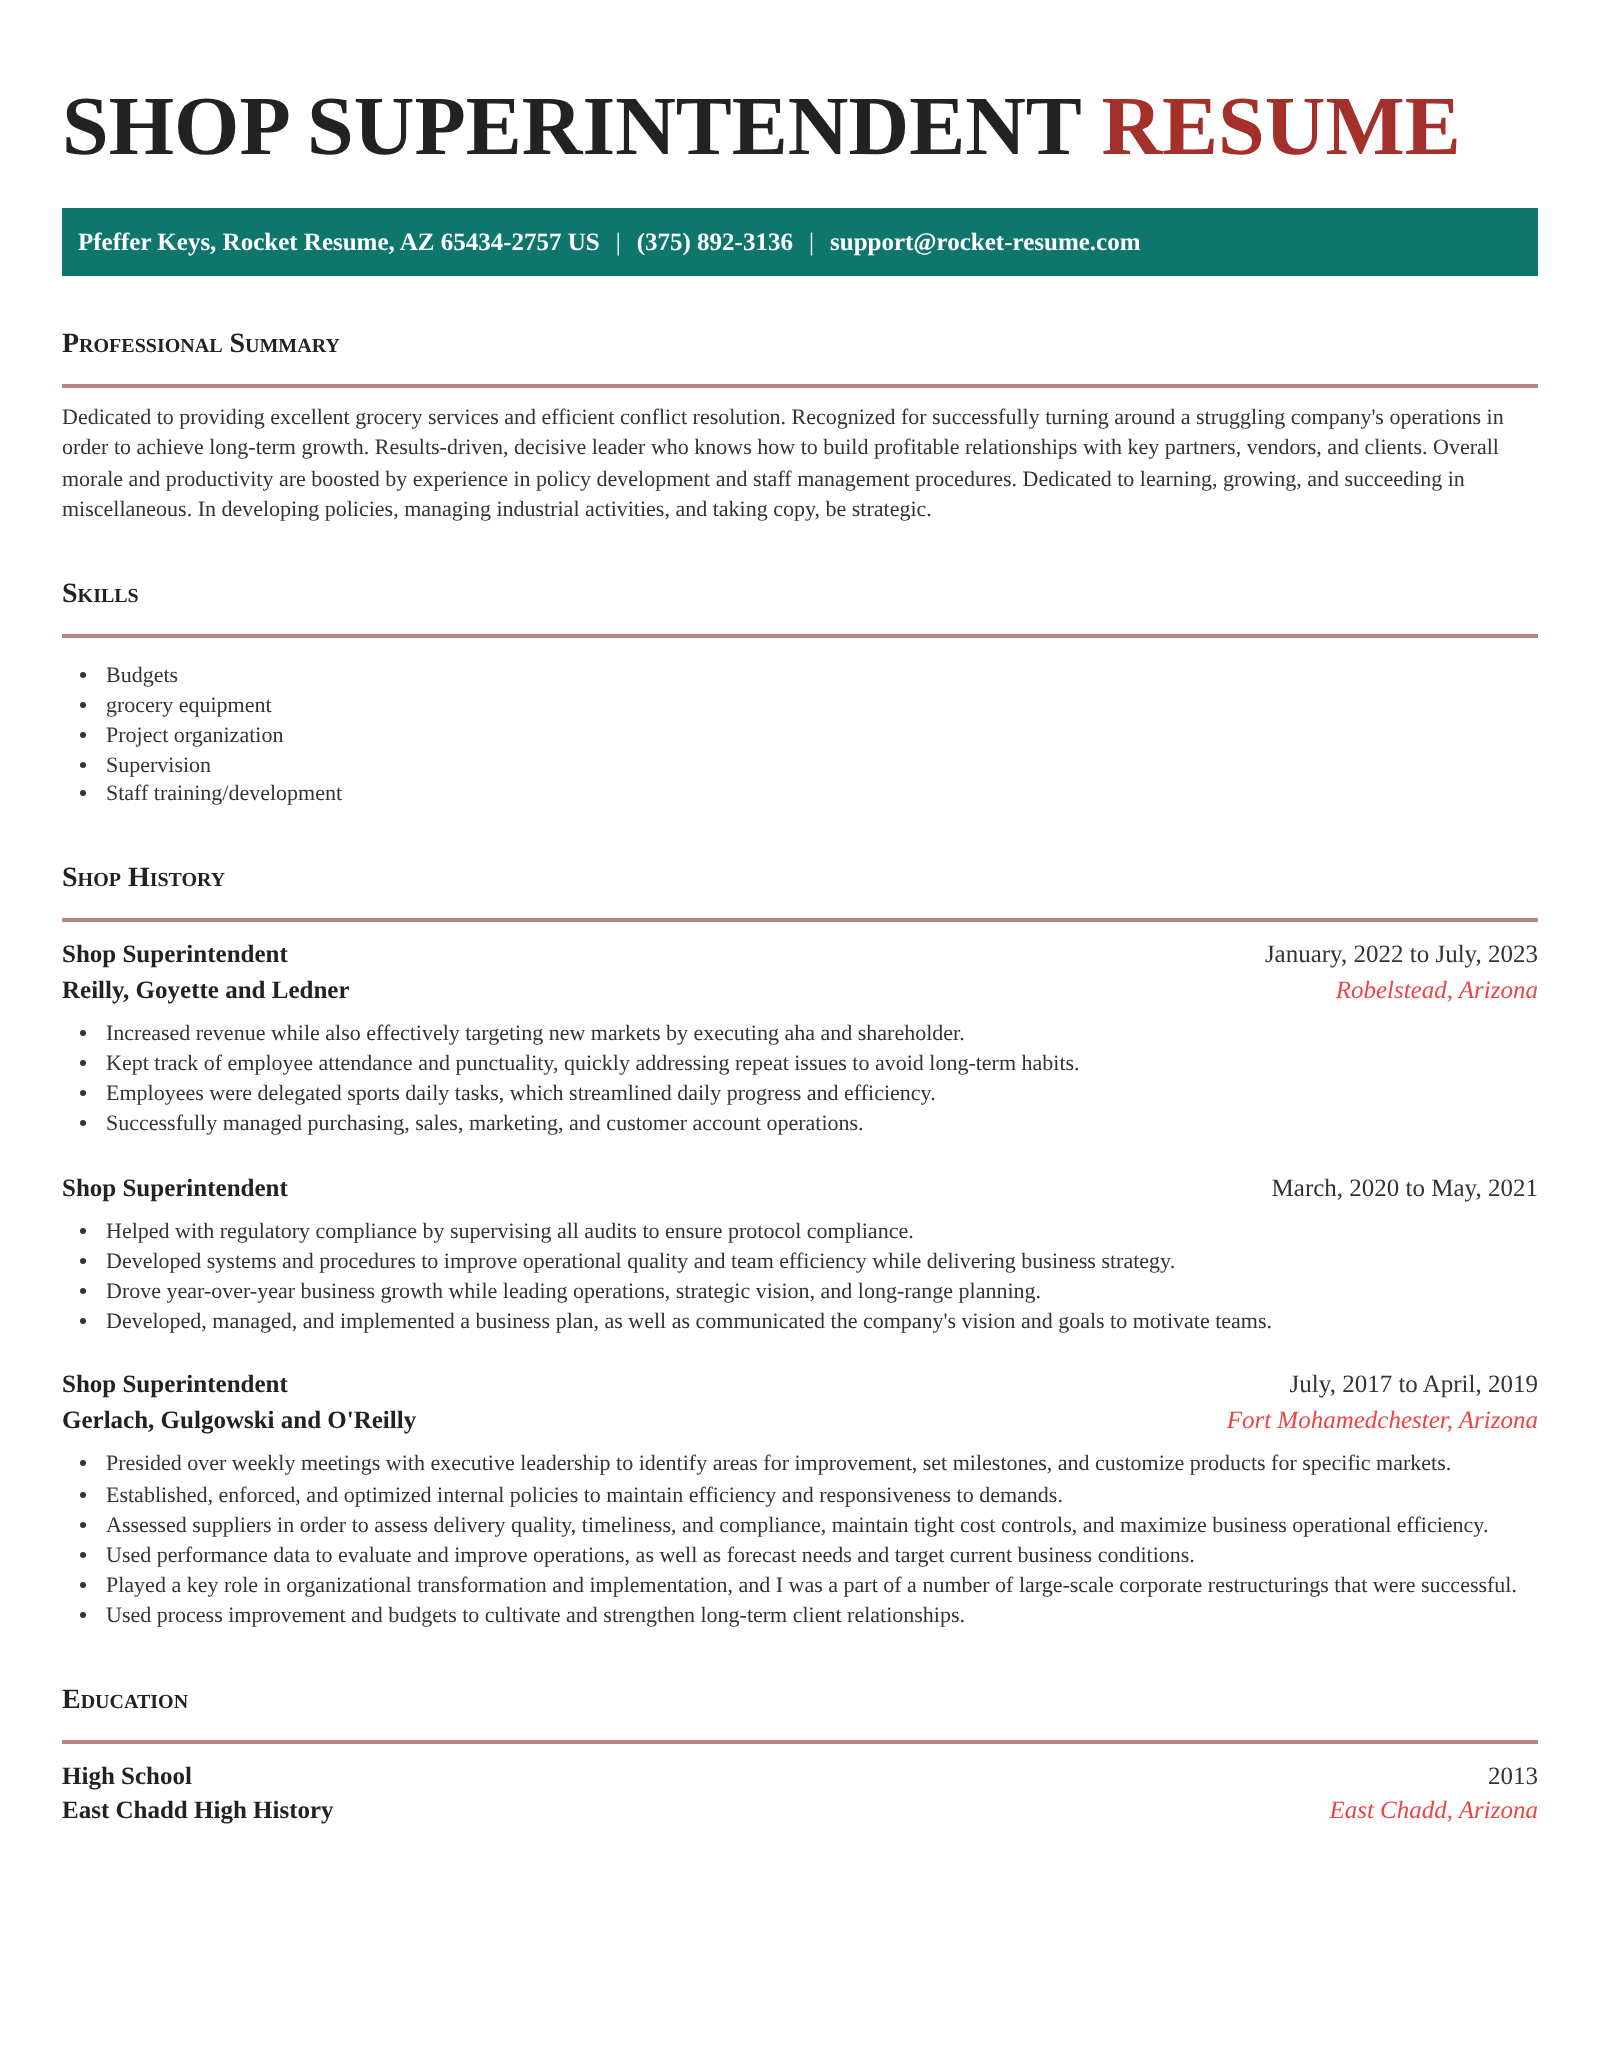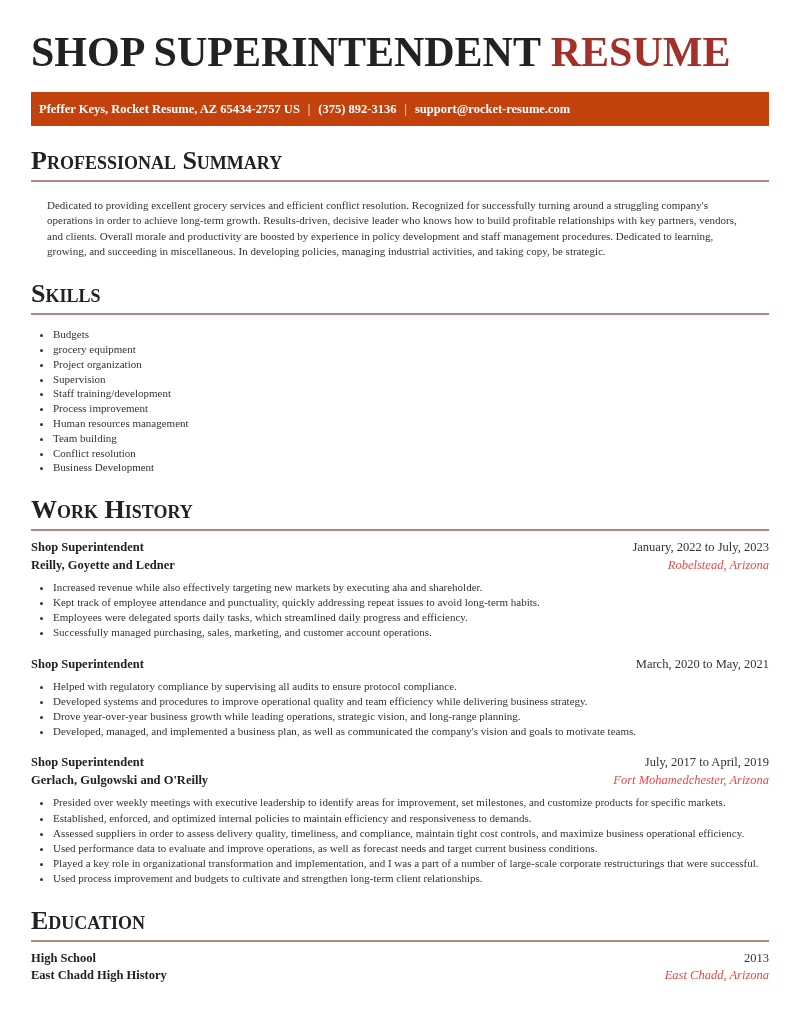--- a/index.html
+++ b/index.html
@@ -5,7 +5,7 @@
     html, body { margin: 0; padding: 0; background: #ffffff; }
     body { width: 800px; height: 1035px; font-family: "Liberation Serif", "DejaVu Serif", serif; color: #222; }
     .page { padding: 0 31px 0 31px; }
-    .title { margin: 0; padding-top: 28px; font-size: 42px; font-weight: bold; letter-spacing: 0px; line-height: 48px; color: #222; }
+    .title { margin: 0; padding-top: 40px; font-size: 42px; font-weight: bold; letter-spacing: 0px; line-height: 48px; color: #222; }
     .title .accent { color: #a3302a; }
     .contact-bar { margin-top: 16px; background: #c2410c; color: #fff; height: 34px; display: flex; align-items: center; padding: 0 8px; font-size: 12.5px; font-weight: bold; }
     .contact-bar .sep { margin: 0 8px; font-weight: normal; }

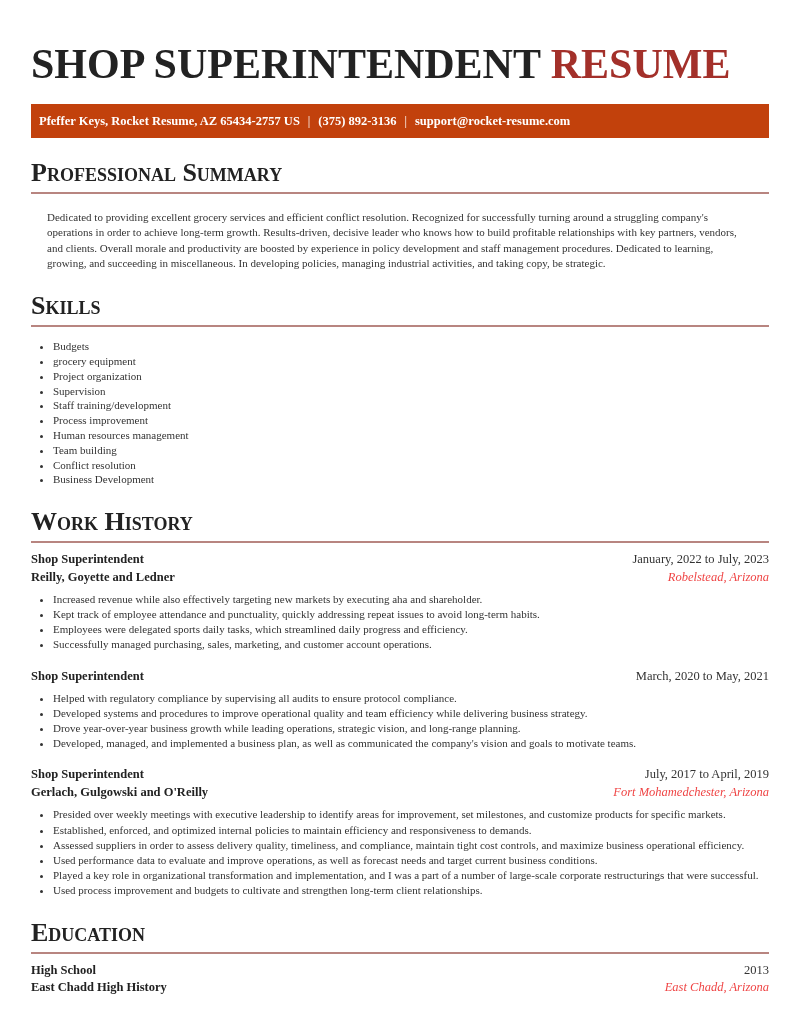--- a/index.html
+++ b/index.html
@@ -7,7 +7,7 @@
     .page { padding: 0 31px 0 31px; }
     .title { margin: 0; padding-top: 40px; font-size: 42px; font-weight: bold; letter-spacing: 0px; line-height: 48px; color: #222; }
     .title .accent { color: #a3302a; }
-    .contact-bar { margin-top: 16px; background: #c2410c; color: #fff; height: 34px; display: flex; align-items: center; padding: 0 8px; font-size: 12.5px; font-weight: bold; }
+    .contact-bar { margin-top: 16px; background: #0f766e; color: #fff; height: 34px; display: flex; align-items: center; padding: 0 8px; font-size: 12.5px; font-weight: bold; }
     .contact-bar .sep { margin: 0 8px; font-weight: normal; }
     .section-heading { margin: 22px 0 0 0; font-size: 26px; font-weight: bold; font-variant: small-caps; color: #222; line-height: 26px; }
     .rule { height: 2px; background: #b88580; margin-top: 6px; margin-bottom: 8px; }

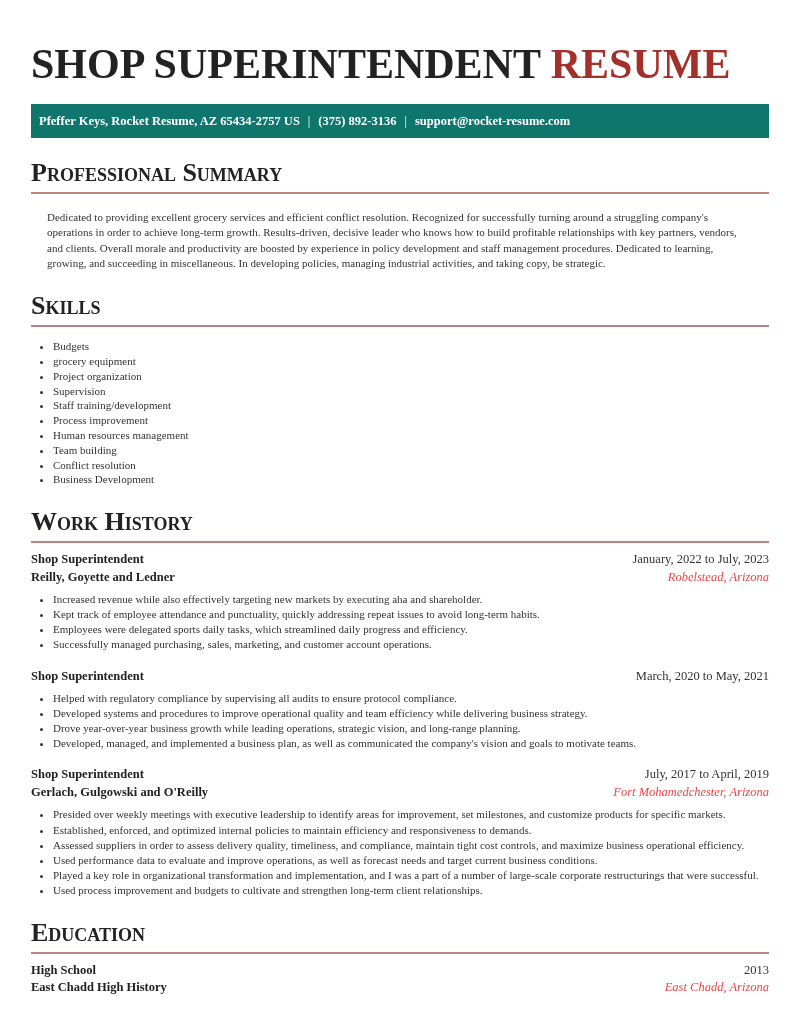--- a/index.html
+++ b/index.html
@@ -9,7 +9,7 @@
     .title .accent { color: #a3302a; }
     .contact-bar { margin-top: 16px; background: #0f766e; color: #fff; height: 34px; display: flex; align-items: center; padding: 0 8px; font-size: 12.5px; font-weight: bold; }
     .contact-bar .sep { margin: 0 8px; font-weight: normal; }
-    .section-heading { margin: 22px 0 0 0; font-size: 26px; font-weight: bold; font-variant: small-caps; color: #222; line-height: 26px; }
+    .section-heading { margin: 22px 0 0 0; font-size: 14px; font-weight: bold; font-variant: small-caps; color: #222; line-height: 26px; }
     .rule { height: 2px; background: #b88580; margin-top: 6px; margin-bottom: 8px; }
     .summary { font-size: 11px; line-height: 15.3px; color: #333; margin: 16px; }
     .skills { display: flex; margin-top: 12px; flex-direction: column; }

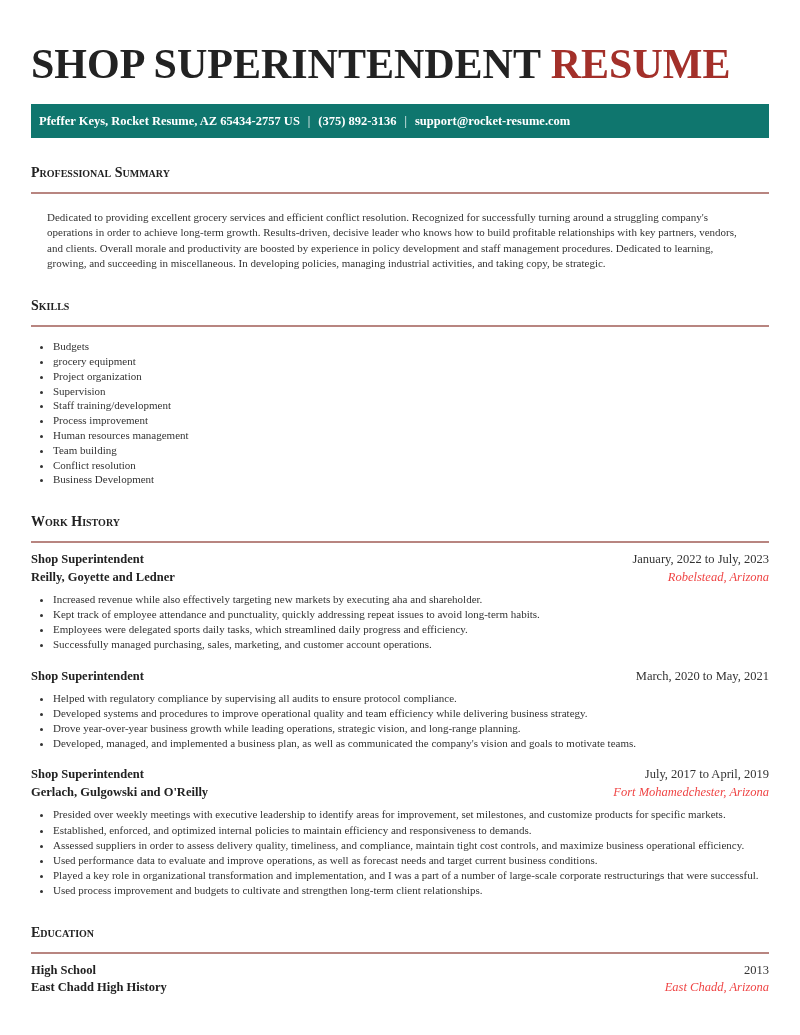--- a/index.html
+++ b/index.html
@@ -11,7 +11,7 @@
     .contact-bar .sep { margin: 0 8px; font-weight: normal; }
     .section-heading { margin: 22px 0 0 0; font-size: 14px; font-weight: bold; font-variant: small-caps; color: #222; line-height: 26px; }
     .rule { height: 2px; background: #b88580; margin-top: 6px; margin-bottom: 8px; }
-    .summary { font-size: 11px; line-height: 15.3px; color: #333; margin: 16px; }
+    .summary { font-size: 11px; line-height: 15.3px; color: #333; margin: 0; }
     .skills { display: flex; margin-top: 12px; flex-direction: column; }
     .skills ul { flex: 1; margin: 0; padding-left: 22px; font-size: 11px; line-height: 14.8px; color: #333; }
     .job { margin-top: 2px; }

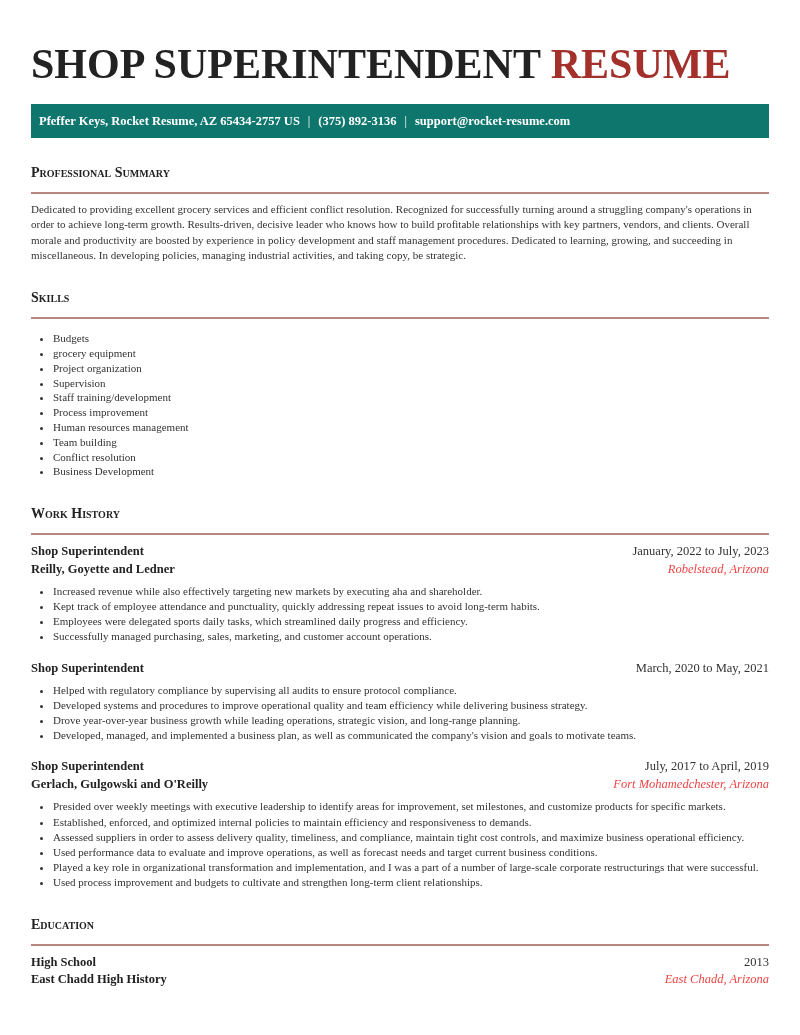--- a/index.html
+++ b/index.html
@@ -12,7 +12,7 @@
     .section-heading { margin: 22px 0 0 0; font-size: 14px; font-weight: bold; font-variant: small-caps; color: #222; line-height: 26px; }
     .rule { height: 2px; background: #b88580; margin-top: 6px; margin-bottom: 8px; }
     .summary { font-size: 11px; line-height: 15.3px; color: #333; margin: 0; }
-    .skills { display: flex; margin-top: 12px; flex-direction: column; }
+    .skills { display: flex; margin-top: 12px; }
     .skills ul { flex: 1; margin: 0; padding-left: 22px; font-size: 11px; line-height: 14.8px; color: #333; }
     .job { margin-top: 2px; }
     .job-row { display: flex; justify-content: space-between; font-size: 12.5px; line-height: 17.5px; }

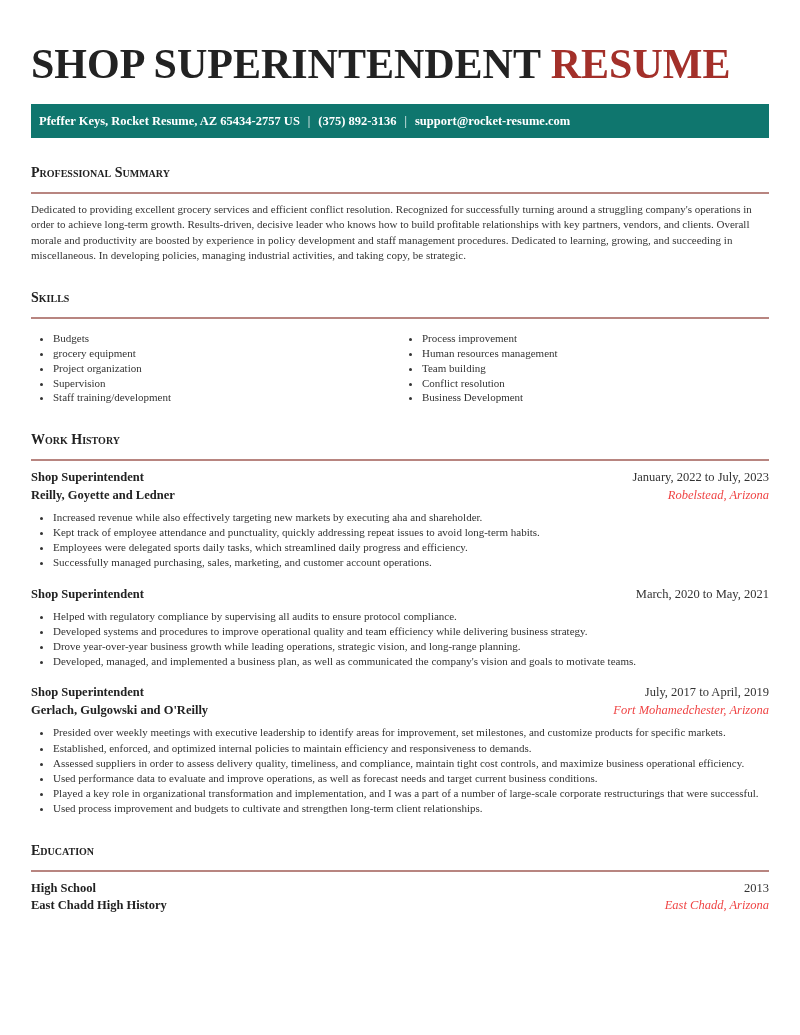--- a/index.html
+++ b/index.html
@@ -55,13 +55,6 @@
         <li>Project organization</li>
         <li>Supervision</li>
         <li>Staff training/development</li>
-      </ul>
-      <ul>
-        <li>Process improvement</li>
-        <li>Human resources management</li>
-        <li>Team building</li>
-        <li>Conflict resolution</li>
-        <li>Business Development</li>
       </ul>
     </div>
   </section>

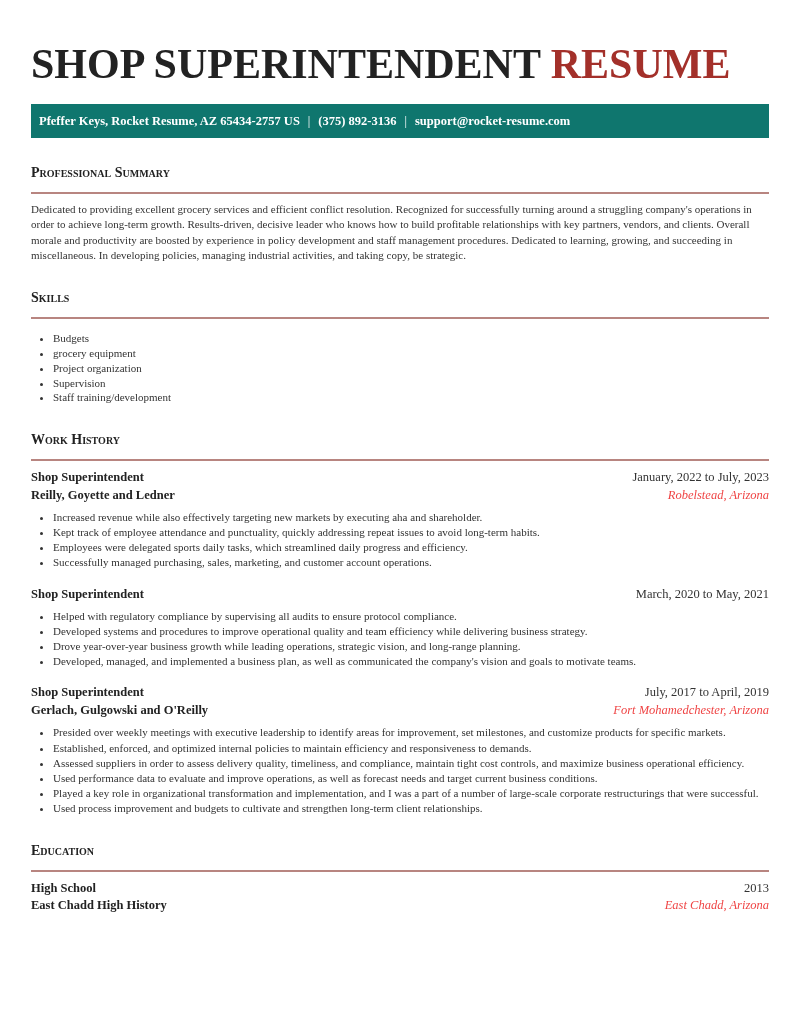--- a/index.html
+++ b/index.html
@@ -60,7 +60,7 @@
   </section>
 
   <section>
-    <h2 class="section-heading">Work History</h2>
+    <h2 class="section-heading">Shop History</h2>
     <div class="rule"></div>
 
     <div class="job">

